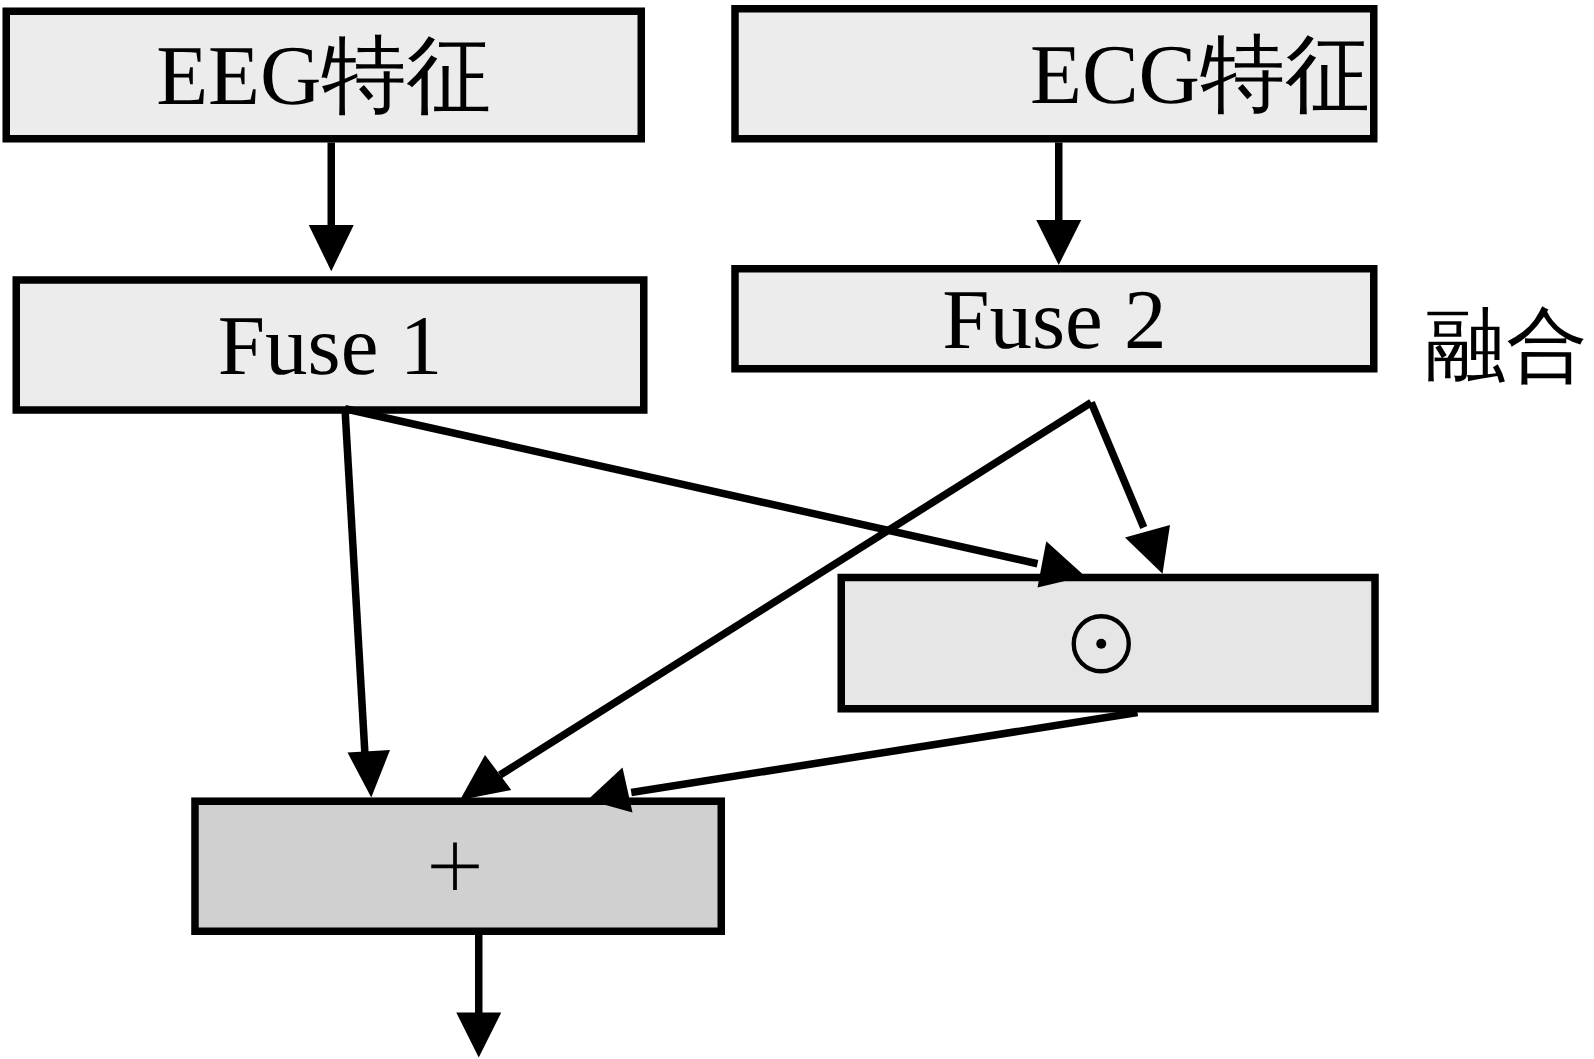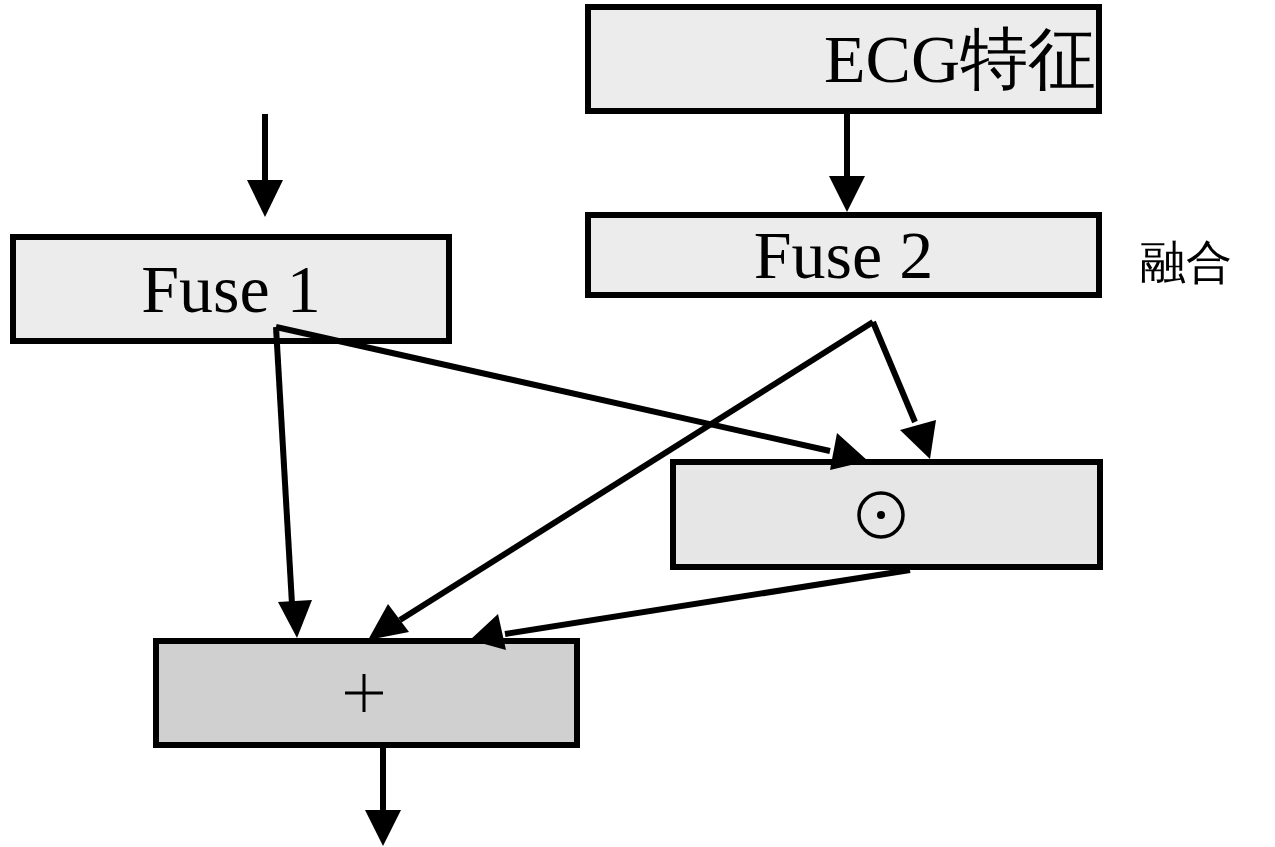--- a/index.html
+++ b/index.html
@@ -24,6 +24,9 @@
 
 <div id="canvas">
 
+  <div class="box light" style="left:2px; top:6px; width:514px; height:108px;">
+    <span>EEG特征</span>
+  </div>
 
   <div class="box light" style="left:585px; top:4px; width:517px; height:110px;justify-content:flex-end;">
     <span>ECG特征</span>

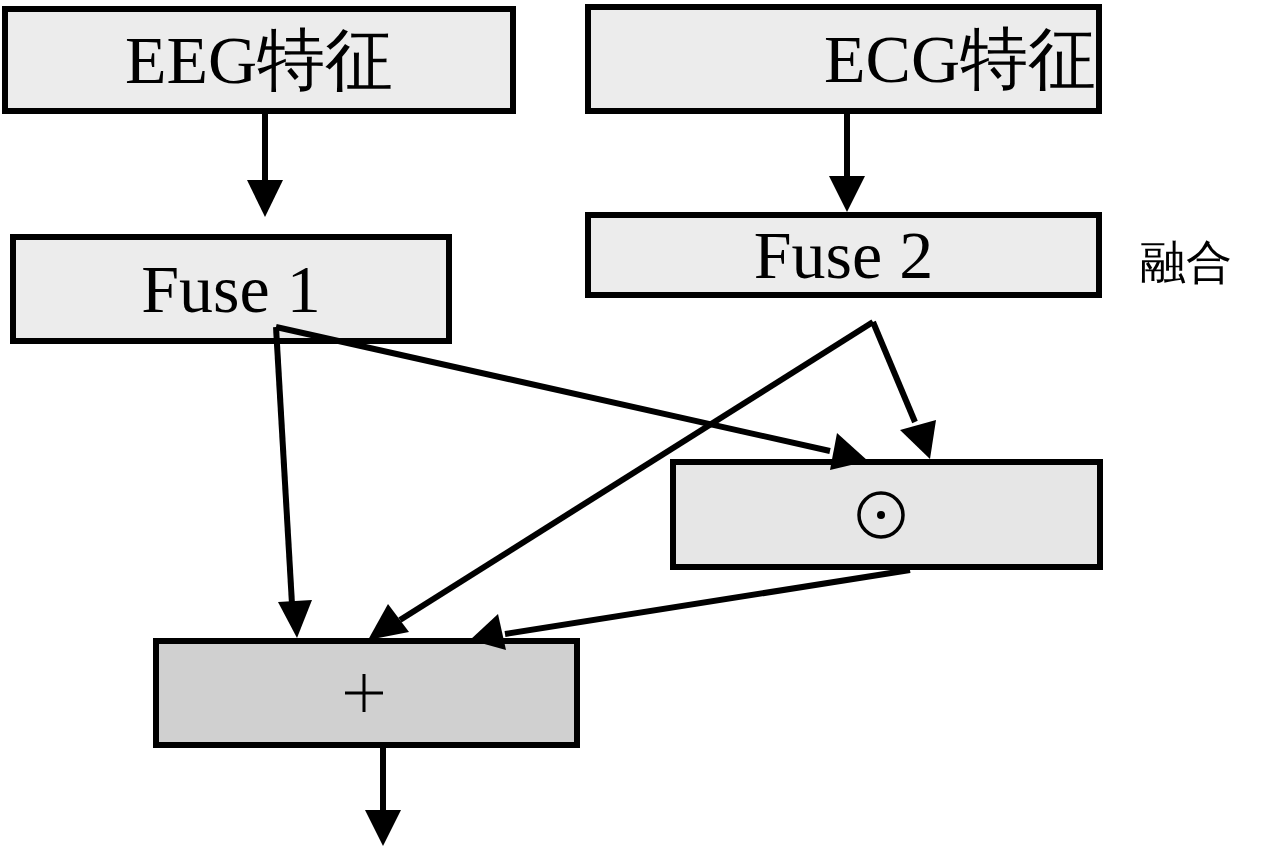--- a/index.html
+++ b/index.html
@@ -32,7 +32,7 @@
     <span>ECG特征</span>
   </div>
 
-  <div class="box light" style="left:10px; top:234px; width:442px; height:110px;">
+  <div class="box light" style="left:10px; top:221px; width:508px; height:110px;">
     <span>Fuse 1</span>
   </div>
 

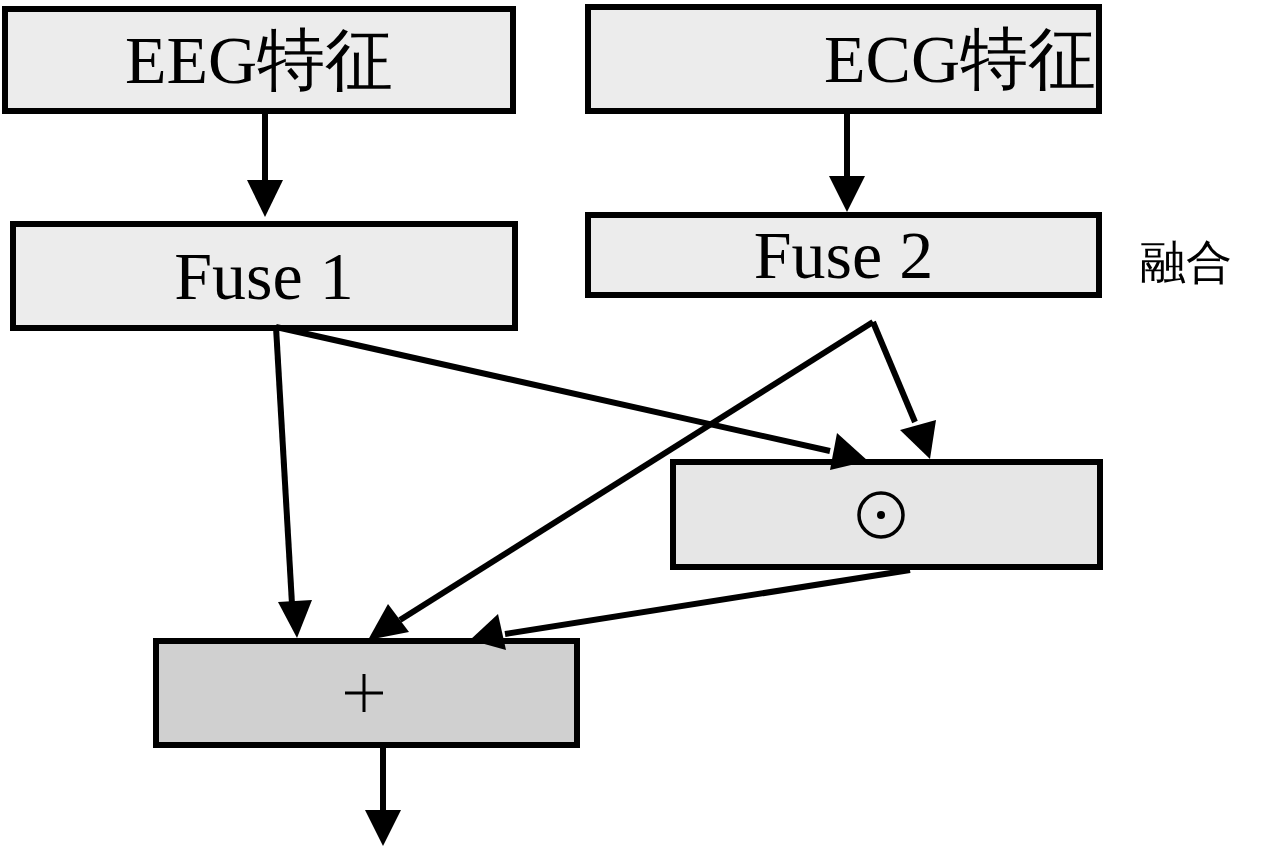--- a/index.html
+++ b/index.html
@@ -15,7 +15,7 @@
   .dark { background:#d0d0d0; }
   .side-label {
     position:absolute; font-family:"DejaVu Serif","Liberation Serif", serif;
-    font-size:46px; color:#000;
+    font-size:65px; color:#000;
   }
   svg#arrows { position:absolute; left:0; top:0; }
 </style>

